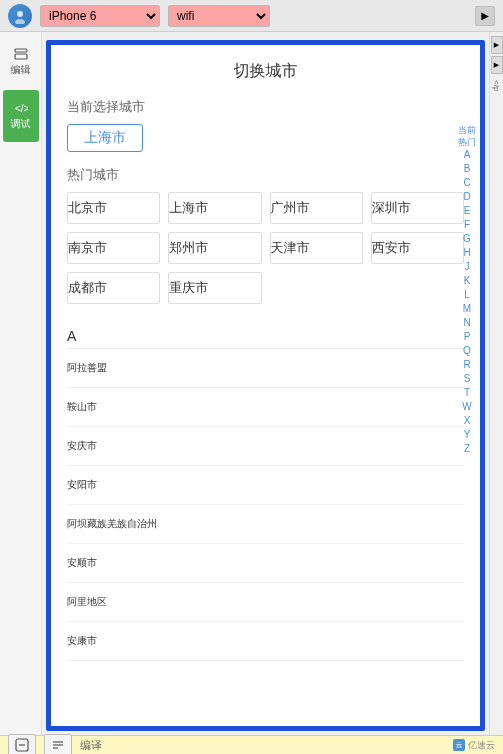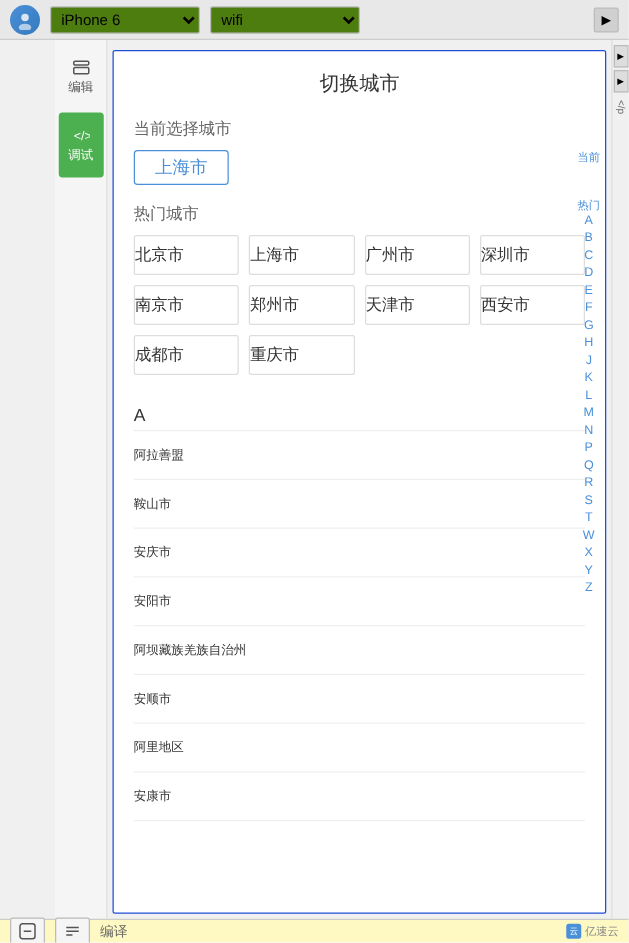--- a/index.html
+++ b/index.html
@@ -32,7 +32,7 @@
     .device-select, .wifi-select {
       height: 22px;
       border: 1px solid #bbb;
-      background: #4d7c0f;
+      background: #fca5a5;
       font-size: 12px;
       padding: 0 4px;
       border-radius: 2px;

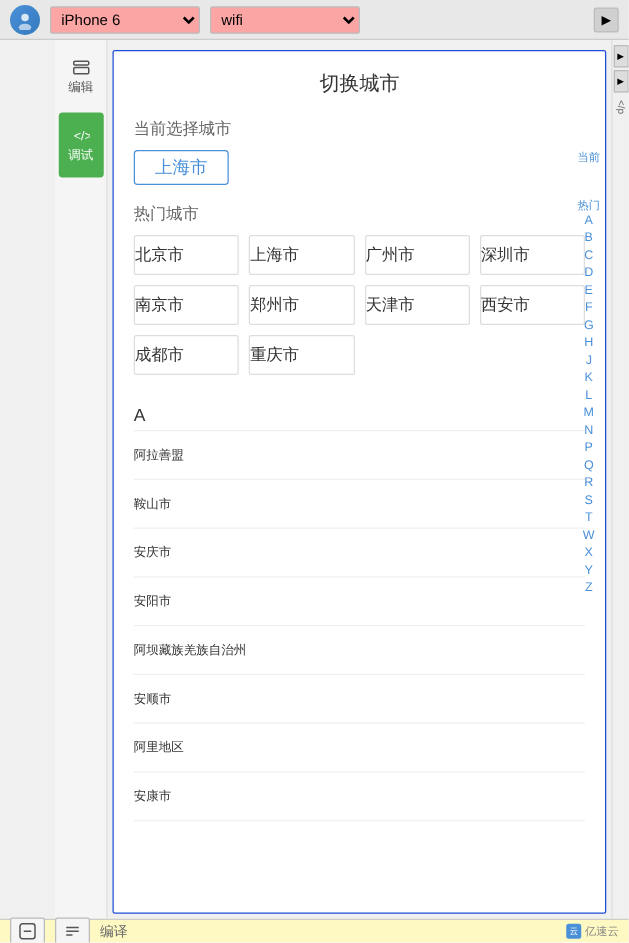--- a/index.html
+++ b/index.html
@@ -39,7 +39,7 @@
       cursor: pointer;
     }
     .device-select { width: 120px; }
-    .wifi-select { width: 120px; }
+    .wifi-select { width: 102px; }
     .top-bar-right {
       margin-left: auto;
       display: flex;

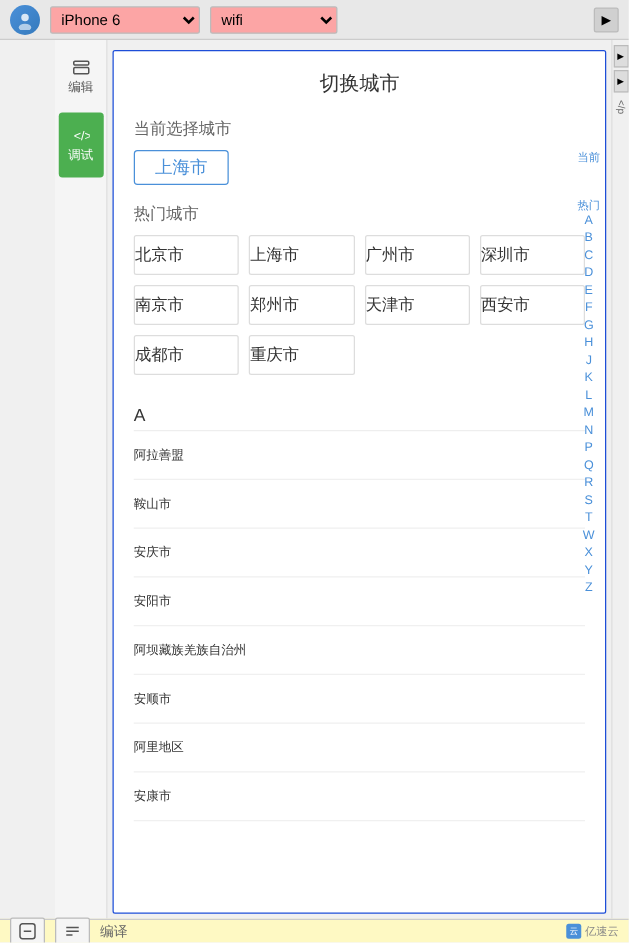--- a/index.html
+++ b/index.html
@@ -72,7 +72,6 @@
       align-items: center;
       padding-top: 4px;
       flex-shrink: 0;
-      margin-left: 44px;
     }
     .sidebar-item {
       width: 36px;

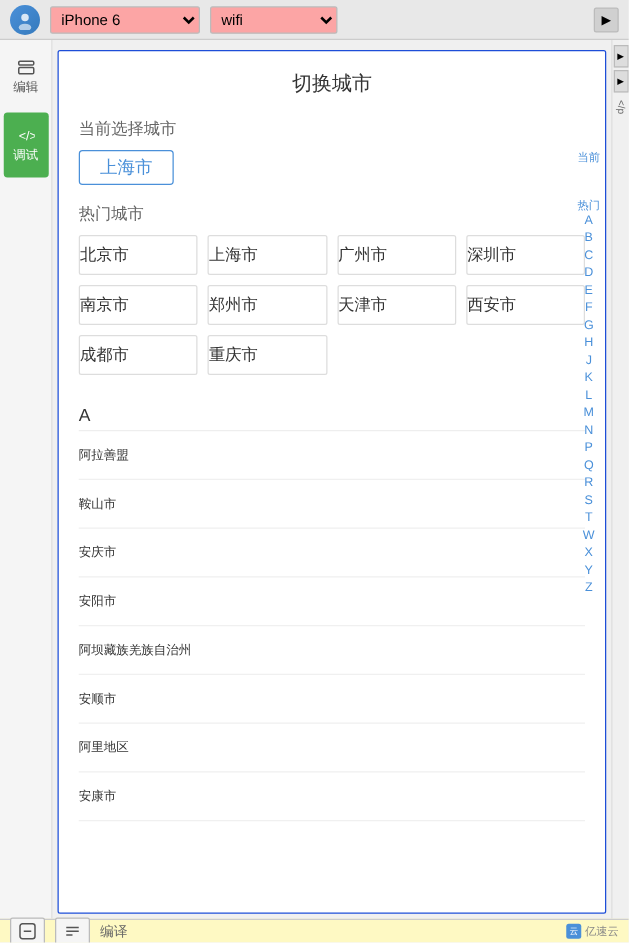--- a/index.html
+++ b/index.html
@@ -132,7 +132,7 @@
       flex: 1;
       margin: 8px 4px 4px 4px;
       background: white;
-      border: 1px solid #1d4ed8;
+      border: 5px solid #1d4ed8;
       border-radius: 2px;
       display: flex;
       flex-direction: column;

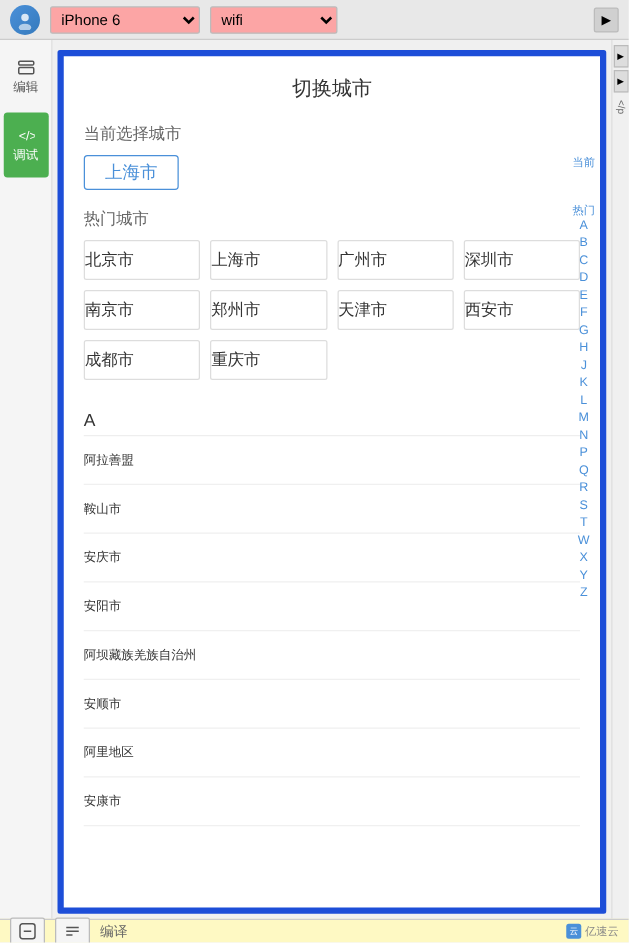--- a/index.html
+++ b/index.html
@@ -346,7 +346,7 @@
       <div class="alpha-index">
 
       <div class="alpha-index-item" style="font-size: 9px; line-height: 1.3;">当前</div>
-          <div class="alpha-index-item" style="font-size: 9px; line-height: 1.3; margin-top: 26px;">热门</div>
+          <div class="alpha-index-item" style="font-size: 9px; line-height: 1.3;">热门</div>
           <div class="alpha-index-item">A</div>
           <div class="alpha-index-item">B</div>
           <div class="alpha-index-item">C</div>

